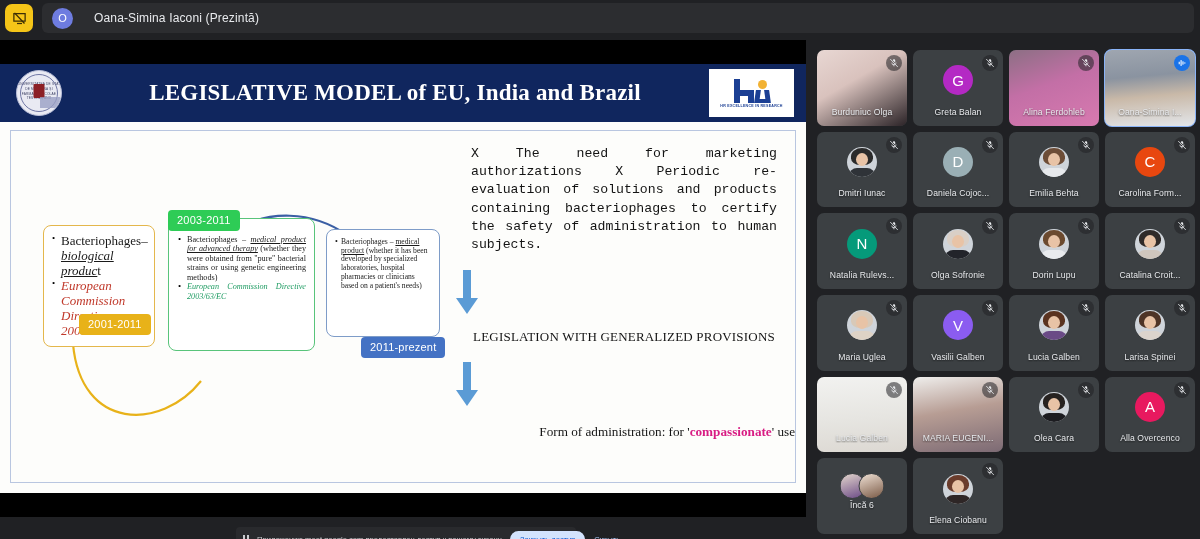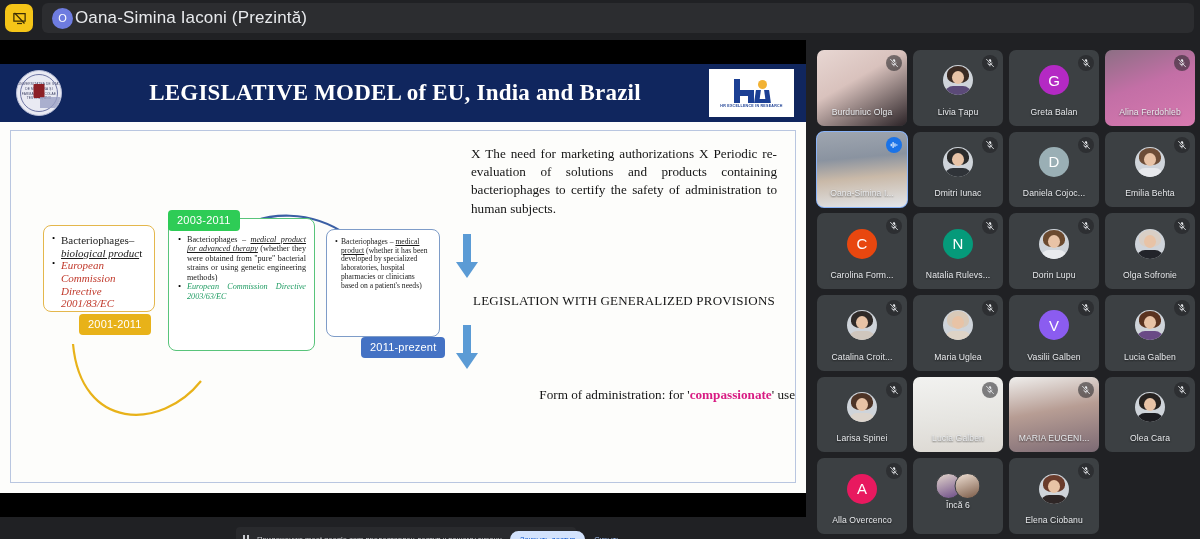--- a/index.html
+++ b/index.html
@@ -35,7 +35,7 @@
     flex: none; font-weight: 500;
   }
   .pres-name {
-    margin-left: 2px; color: #e8eaed; font-size: 17px; letter-spacing: .15px;
+    margin-left: 21px; color: #e8eaed; font-size: 12px; letter-spacing: .15px;
     white-space: nowrap;
   }
 

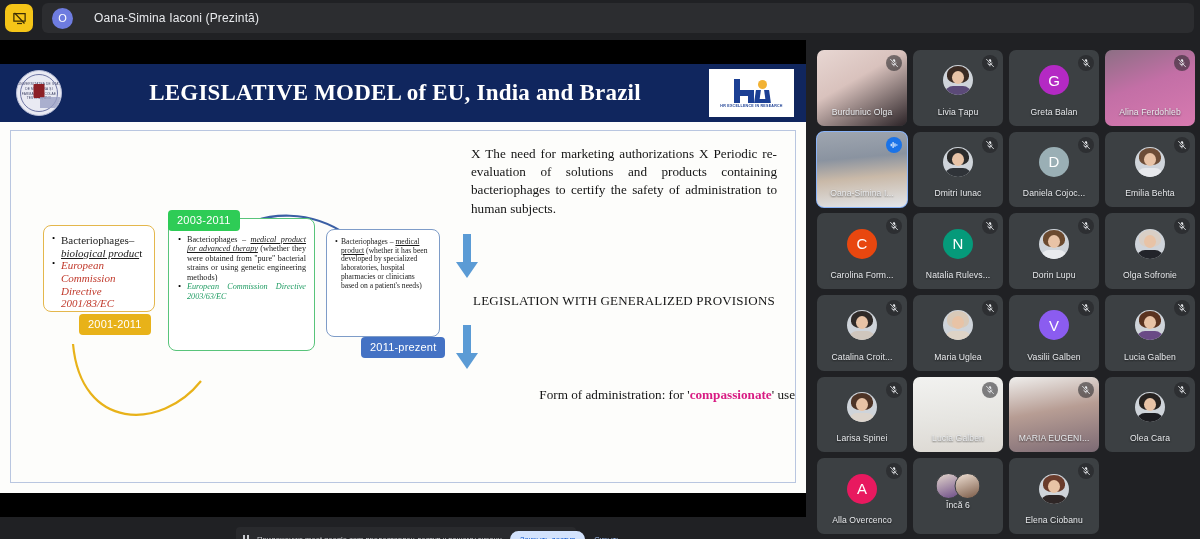--- a/index.html
+++ b/index.html
@@ -361,21 +361,6 @@
         <div class="name">Burduniuc Olga</div>
       </div>
       <div class="tile">
-        <div class="photo">
-          <span class="hair" style="background:#3a2a22"></span>
-          <span class="face"></span>
-          <span class="body" style="background:#5b4a78"></span>
-        </div>
-        <div class="mic">
-          <svg width="10" height="10" viewBox="0 0 24 24">
-            <path d="M12 3a3 3 0 0 1 3 3v5.5l-6-6V6a3 3 0 0 1 3-3z" fill="#e8eaed"></path>
-            <path d="M17 11a5 5 0 0 1-7.6 4.3M7 11v1a5 5 0 0 0 5 5v3" fill="none" stroke="#e8eaed" stroke-width="1.8"></path>
-            <path d="M3 2.5l18 19" stroke="#e8eaed" stroke-width="2"></path>
-          </svg>
-        </div>
-        <div class="name">Livia Țapu</div>
-      </div>
-      <div class="tile">
         <div class="initial" style="background: rgb(180, 41, 196);">G</div>
         <div class="mic">
           <svg width="10" height="10" viewBox="0 0 24 24">

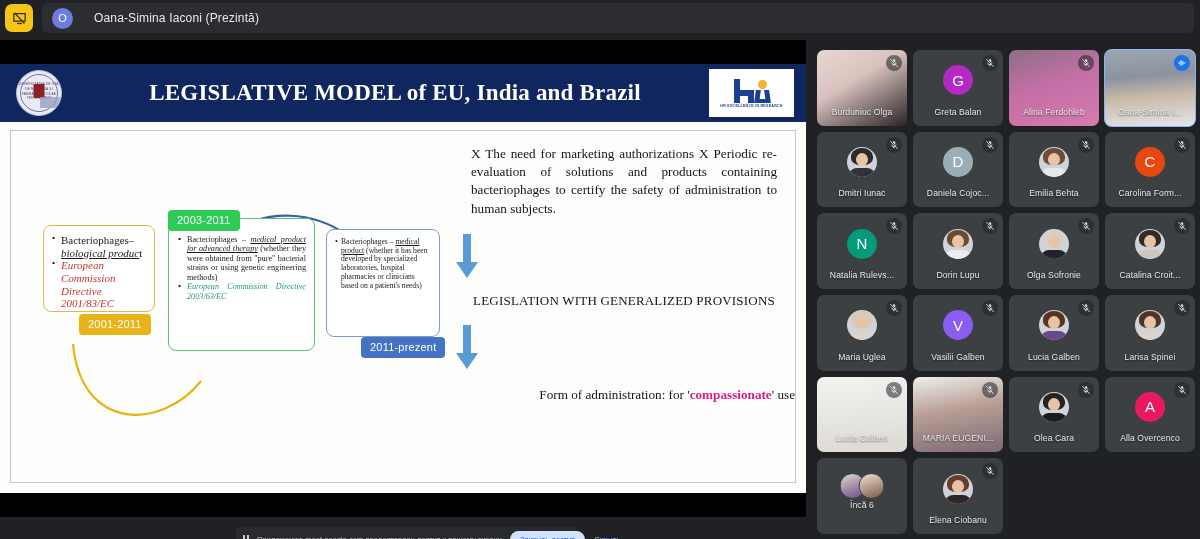--- a/index.html
+++ b/index.html
@@ -159,6 +159,7 @@
   .lim-body {
     margin: 14px 18px 0 18px; font-size: 13.2px; line-height: 1.38;
     text-align: justify;
+    font-family: Liberation Mono, monospace;
   }
   .arrow { margin: 16px auto 0; width: 28px; }
   .mid-text {

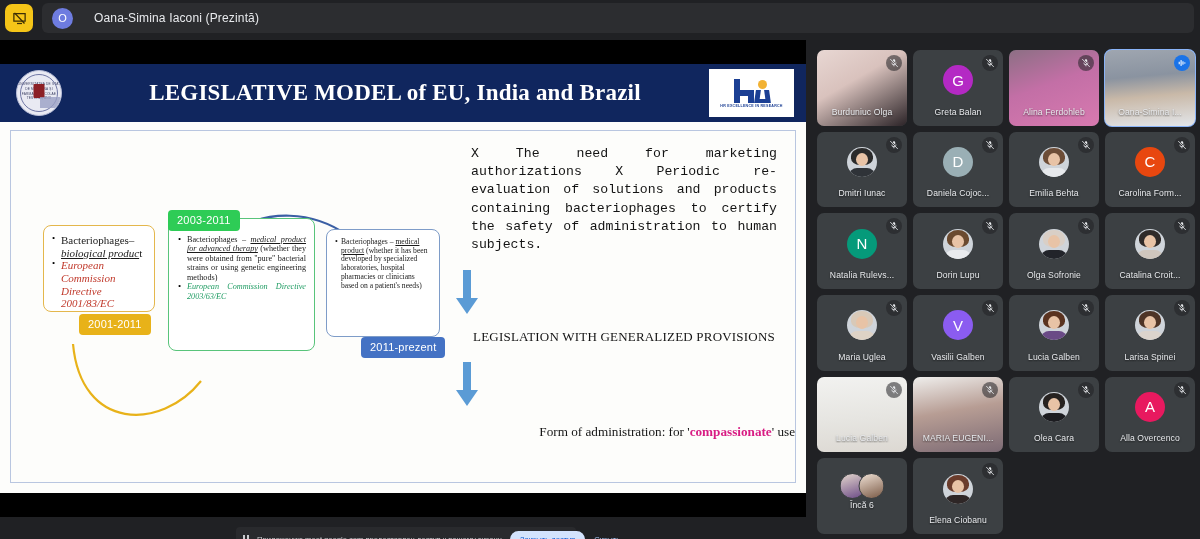--- a/index.html
+++ b/index.html
@@ -115,7 +115,7 @@
   }
   .box-a {
     left: 32px; top: 94px; width: 112px; min-height: 84px;
-    border: 1.3px solid #e4b74c; padding: 8px 7px 1px 8px; font-size: 11px;
+    border: 1.3px solid #e4b74c; padding: 8px 7px 7px 8px; font-size: 13px;
   }
   .box-a .t1 { color: #1a1a1a; }
   .box-a .t2 { color: #c0392b; font-style: italic; margin-top: 2px; }

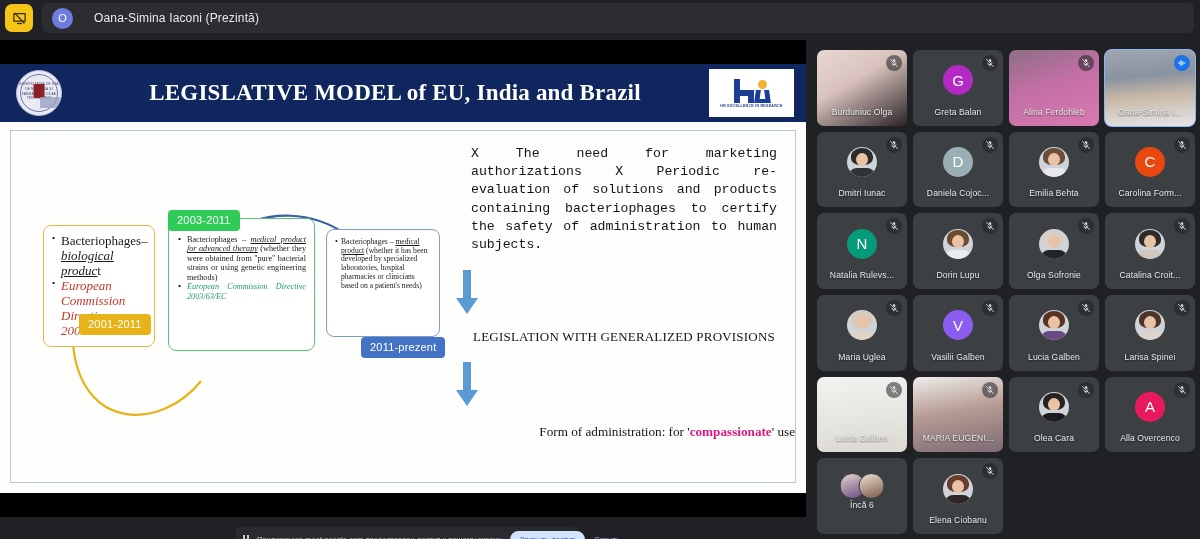--- a/index.html
+++ b/index.html
@@ -460,6 +460,21 @@
       </div>
       <div class="tile">
         <div class="photo">
+          <span class="hair" style="background:#d9cfc6"></span>
+          <span class="face"></span>
+          <span class="body" style="background:#22242a"></span>
+        </div>
+        <div class="mic">
+          <svg width="10" height="10" viewBox="0 0 24 24">
+            <path d="M12 3a3 3 0 0 1 3 3v5.5l-6-6V6a3 3 0 0 1 3-3z" fill="#e8eaed"></path>
+            <path d="M17 11a5 5 0 0 1-7.6 4.3M7 11v1a5 5 0 0 0 5 5v3" fill="none" stroke="#e8eaed" stroke-width="1.8"></path>
+            <path d="M3 2.5l18 19" stroke="#e8eaed" stroke-width="2"></path>
+          </svg>
+        </div>
+        <div class="name">Olga Sofronie</div>
+      </div>
+      <div class="tile">
+        <div class="photo">
           <span class="hair" style="background:#6b4a2f"></span>
           <span class="face"></span>
           <span class="body" style="background:#e9ebee"></span>
@@ -472,21 +487,6 @@
           </svg>
         </div>
         <div class="name">Dorin Lupu</div>
-      </div>
-      <div class="tile">
-        <div class="photo">
-          <span class="hair" style="background:#d9cfc6"></span>
-          <span class="face"></span>
-          <span class="body" style="background:#22242a"></span>
-        </div>
-        <div class="mic">
-          <svg width="10" height="10" viewBox="0 0 24 24">
-            <path d="M12 3a3 3 0 0 1 3 3v5.5l-6-6V6a3 3 0 0 1 3-3z" fill="#e8eaed"></path>
-            <path d="M17 11a5 5 0 0 1-7.6 4.3M7 11v1a5 5 0 0 0 5 5v3" fill="none" stroke="#e8eaed" stroke-width="1.8"></path>
-            <path d="M3 2.5l18 19" stroke="#e8eaed" stroke-width="2"></path>
-          </svg>
-        </div>
-        <div class="name">Olga Sofronie</div>
       </div>
       <div class="tile">
         <div class="photo">

